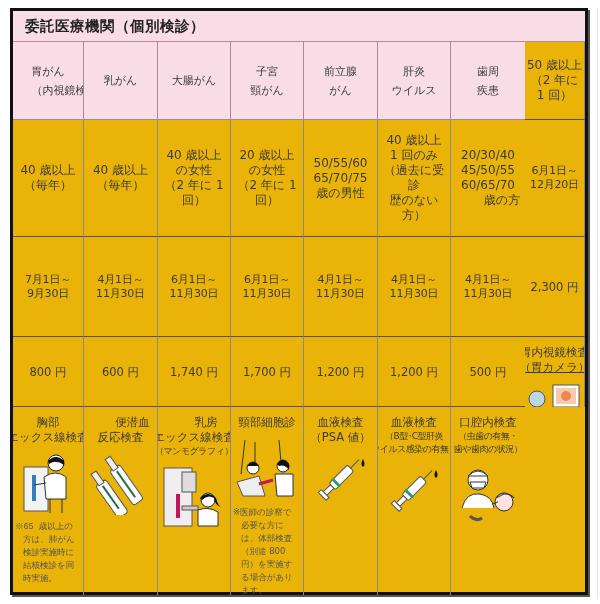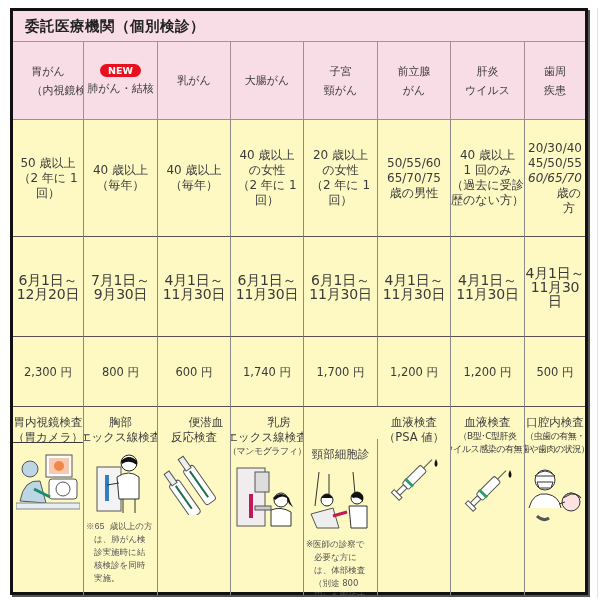--- a/index.html
+++ b/index.html
@@ -9,7 +9,7 @@
       position: absolute; left: 10px; top: 8px; width: 578px; height: 587px;
       border: 3px solid #111; box-sizing: border-box;
       box-shadow: 2px 2px 0 #555;
-      background: #fef9c3;
+      background: #eab308;
     }
     .right-rule { position: absolute; left: 597px; top: 8px; width: 1px; height: 590px; background: #dfe8d8; }
     .title-row {

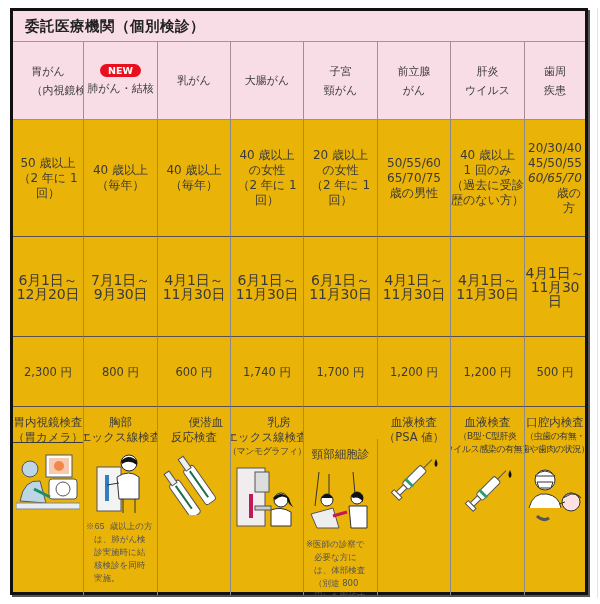--- a/index.html
+++ b/index.html
@@ -61,10 +61,6 @@
         <span class="line" style="display: block; padding-left: 44px;">（内視鏡検査）</span>
       </div>
       <div class="cell hdr">
-        <span class="new-badge">NEW</span>
-        <span class="line" style="display: block;">肺がん・結核</span>
-      </div>
-      <div class="cell hdr">
         <span class="line" style="display: block;">乳がん</span>
       </div>
       <div class="cell hdr">

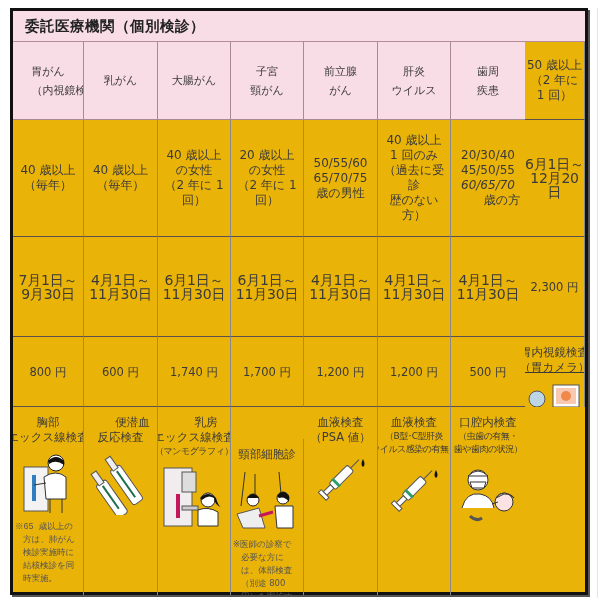--- a/index.html
+++ b/index.html
@@ -39,7 +39,7 @@
       font-weight: bold; border-radius: 10px; padding: 0 8px; line-height: 13px; margin-bottom: 2px;
     }
     .elig { font-size: 12px; line-height: 15px; }
-    .period { font-size: 14px; line-height: 14px; letter-spacing: -0.2px; }
+    .period { font-size: 11px; line-height: 14px; letter-spacing: -0.2px; }
     .price { font-size: 11.5px; }
     .test { justify-content: flex-start; padding-top: 8px; }
     .test .tname { font-size: 11.5px; line-height: 15px; white-space: nowrap; }

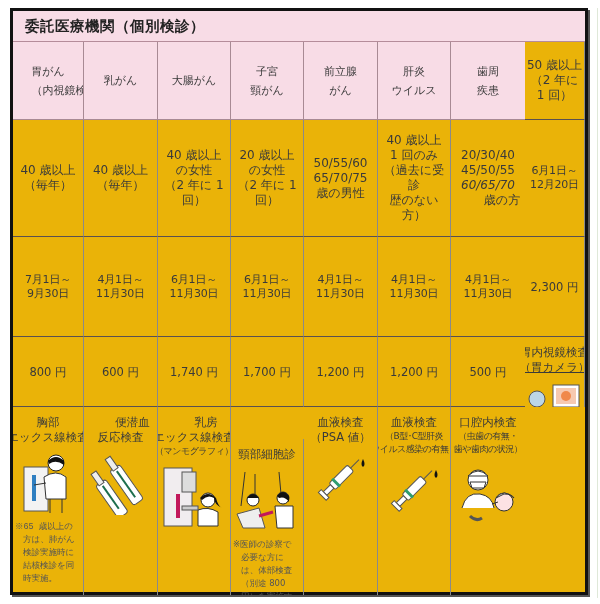--- a/index.html
+++ b/index.html
@@ -118,7 +118,7 @@
       <div class="cell elig last">
         <span class="line" style="display: block;">20/30/40</span>
         <span class="line" style="display: block;">45/50/55</span>
-        <span class="line" style="display: block; font-style: italic;">60/65/70</span>
+        <span class="line" style="display: block;">60/65/70</span>
         <span class="line" style="display: block; margin-left: 28px;">歳の方</span>
       </div>
       <div class="cell period">

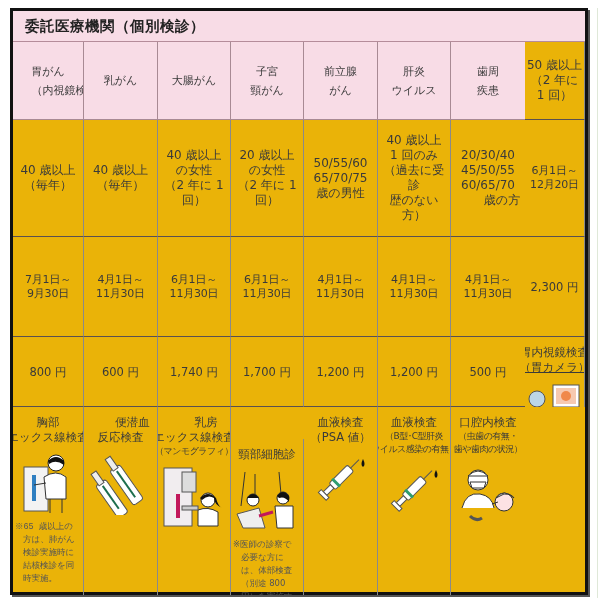--- a/index.html
+++ b/index.html
@@ -242,7 +242,7 @@
           </svg>
 </div>
       </div>
-      <div class="cell test" style="border-bottom: none; margin-top: 32px;">
+      <div class="cell test" style="border-bottom: none;">
         <span class="tname" style="display: block;">頸部細胞診</span>
         <div class="illus">
   <svg viewBox="0 0 64 62" width="64" height="62">

